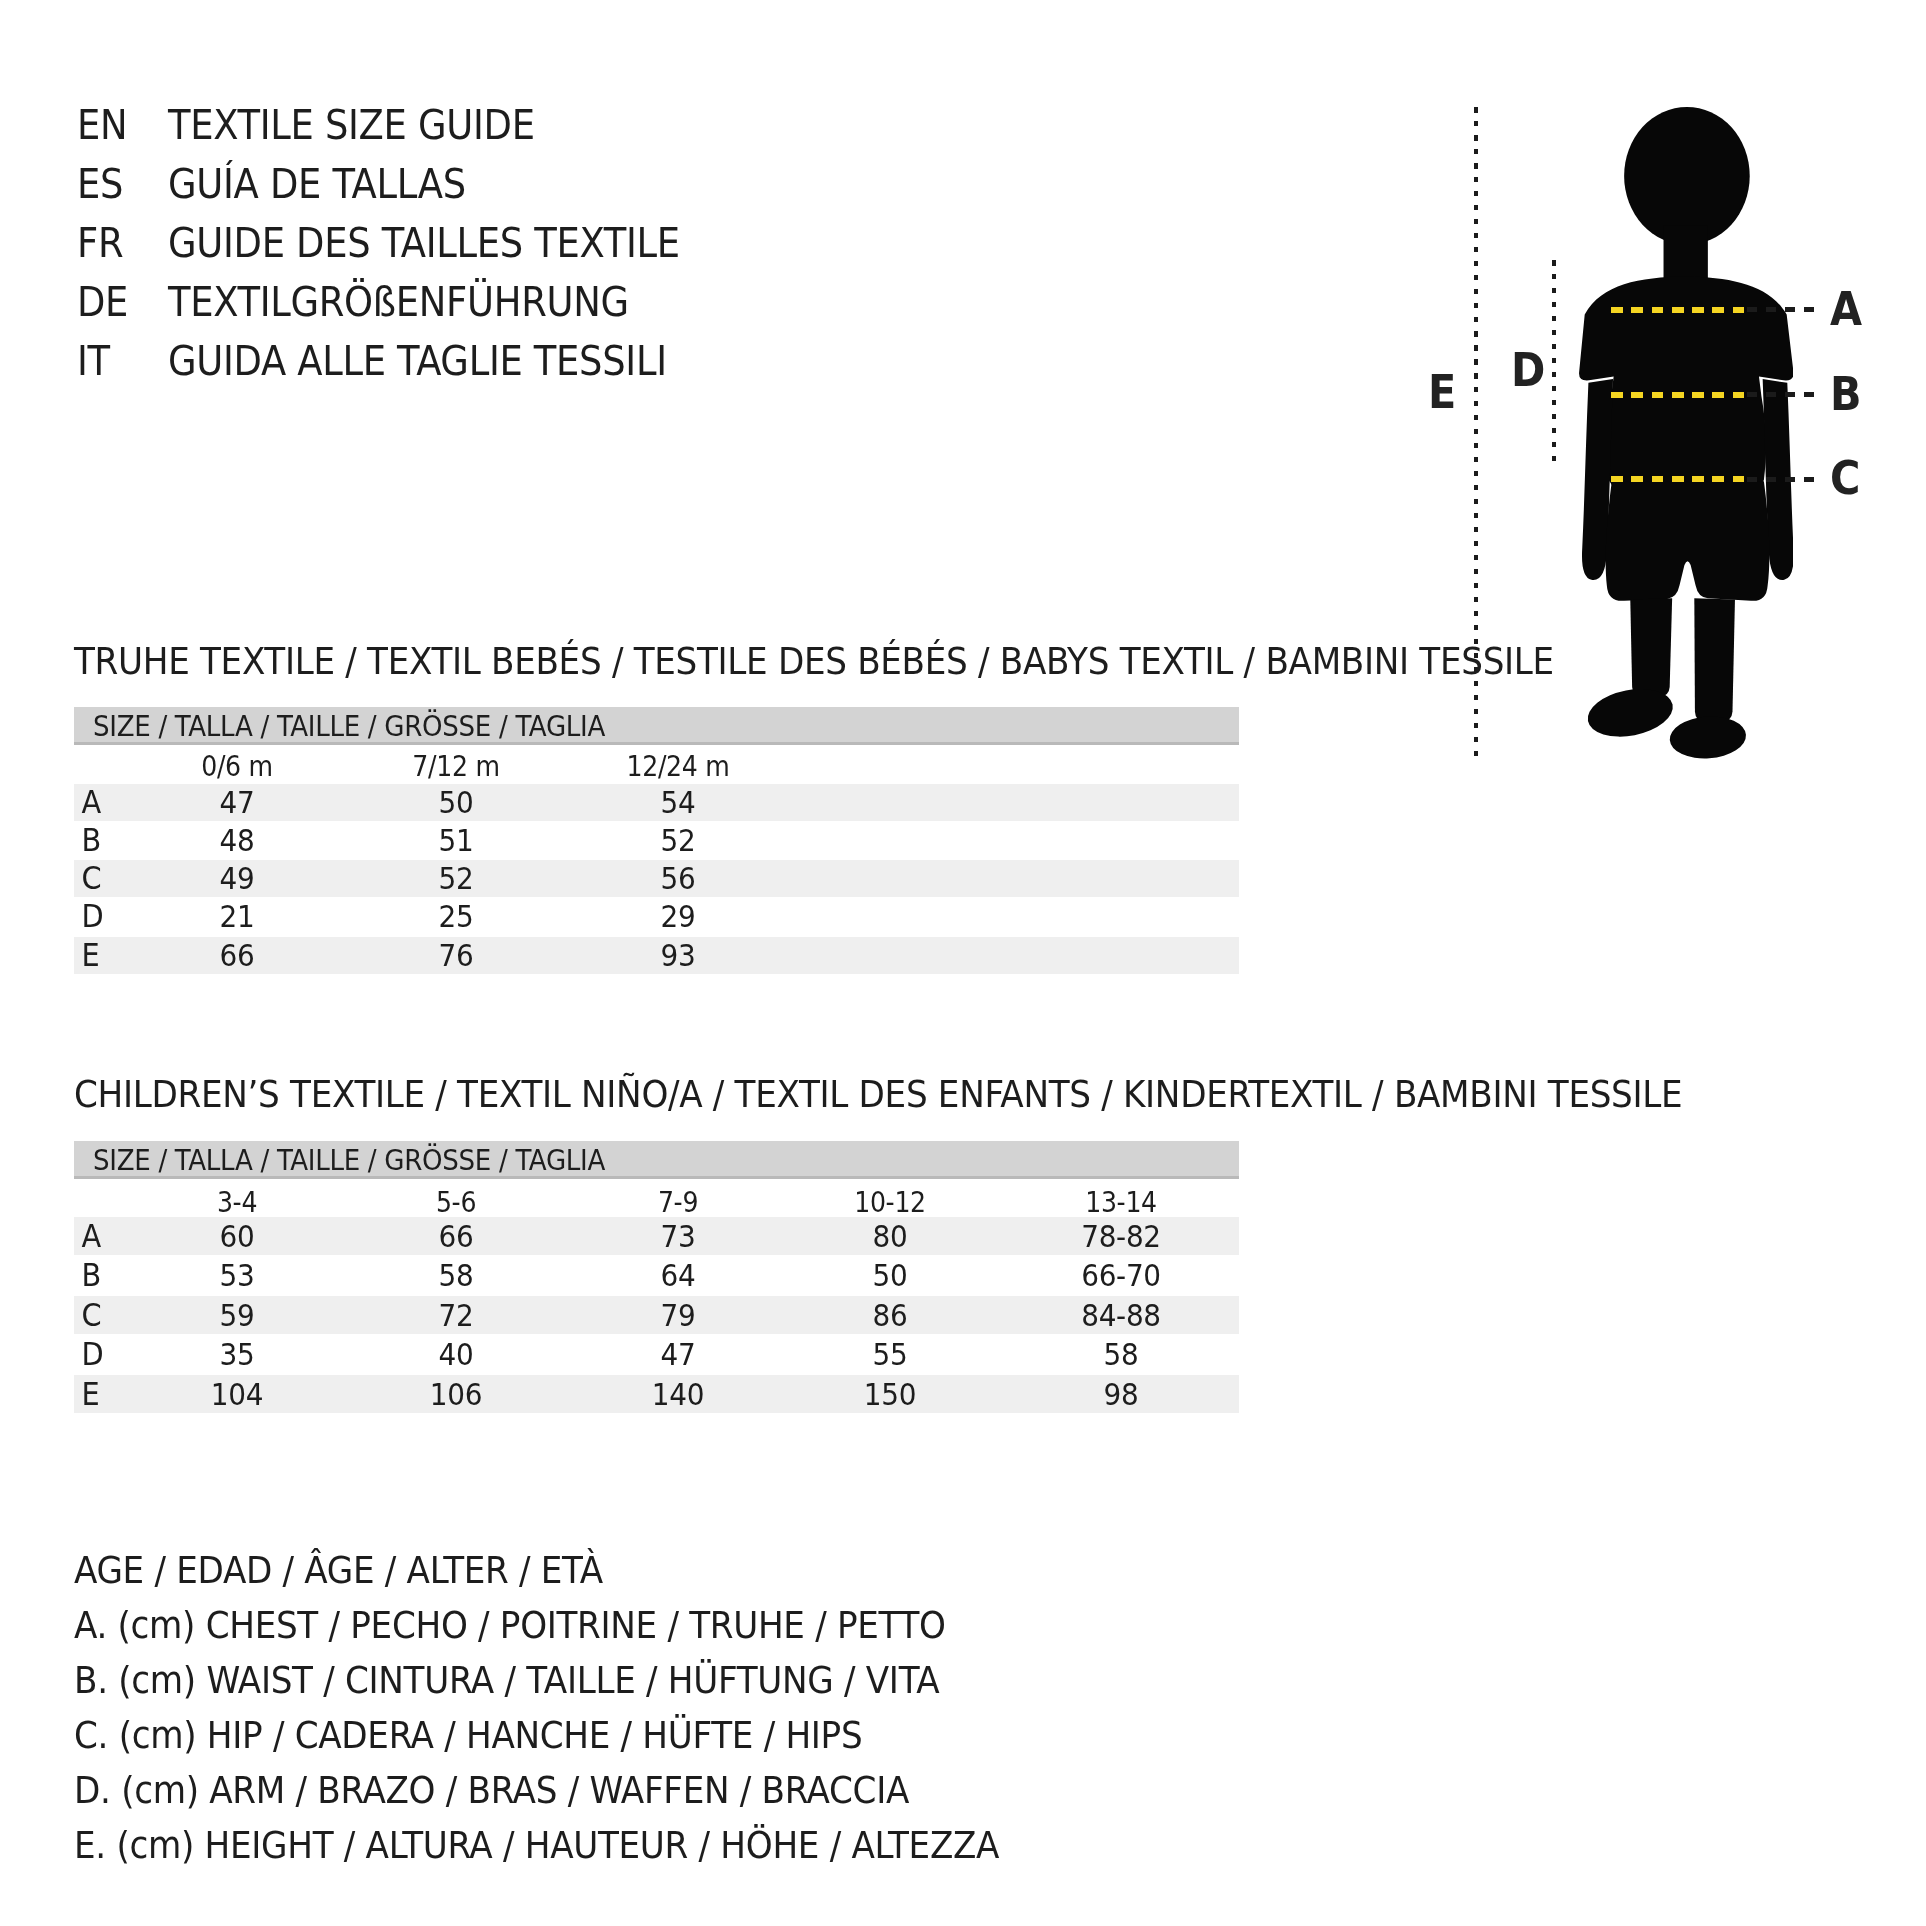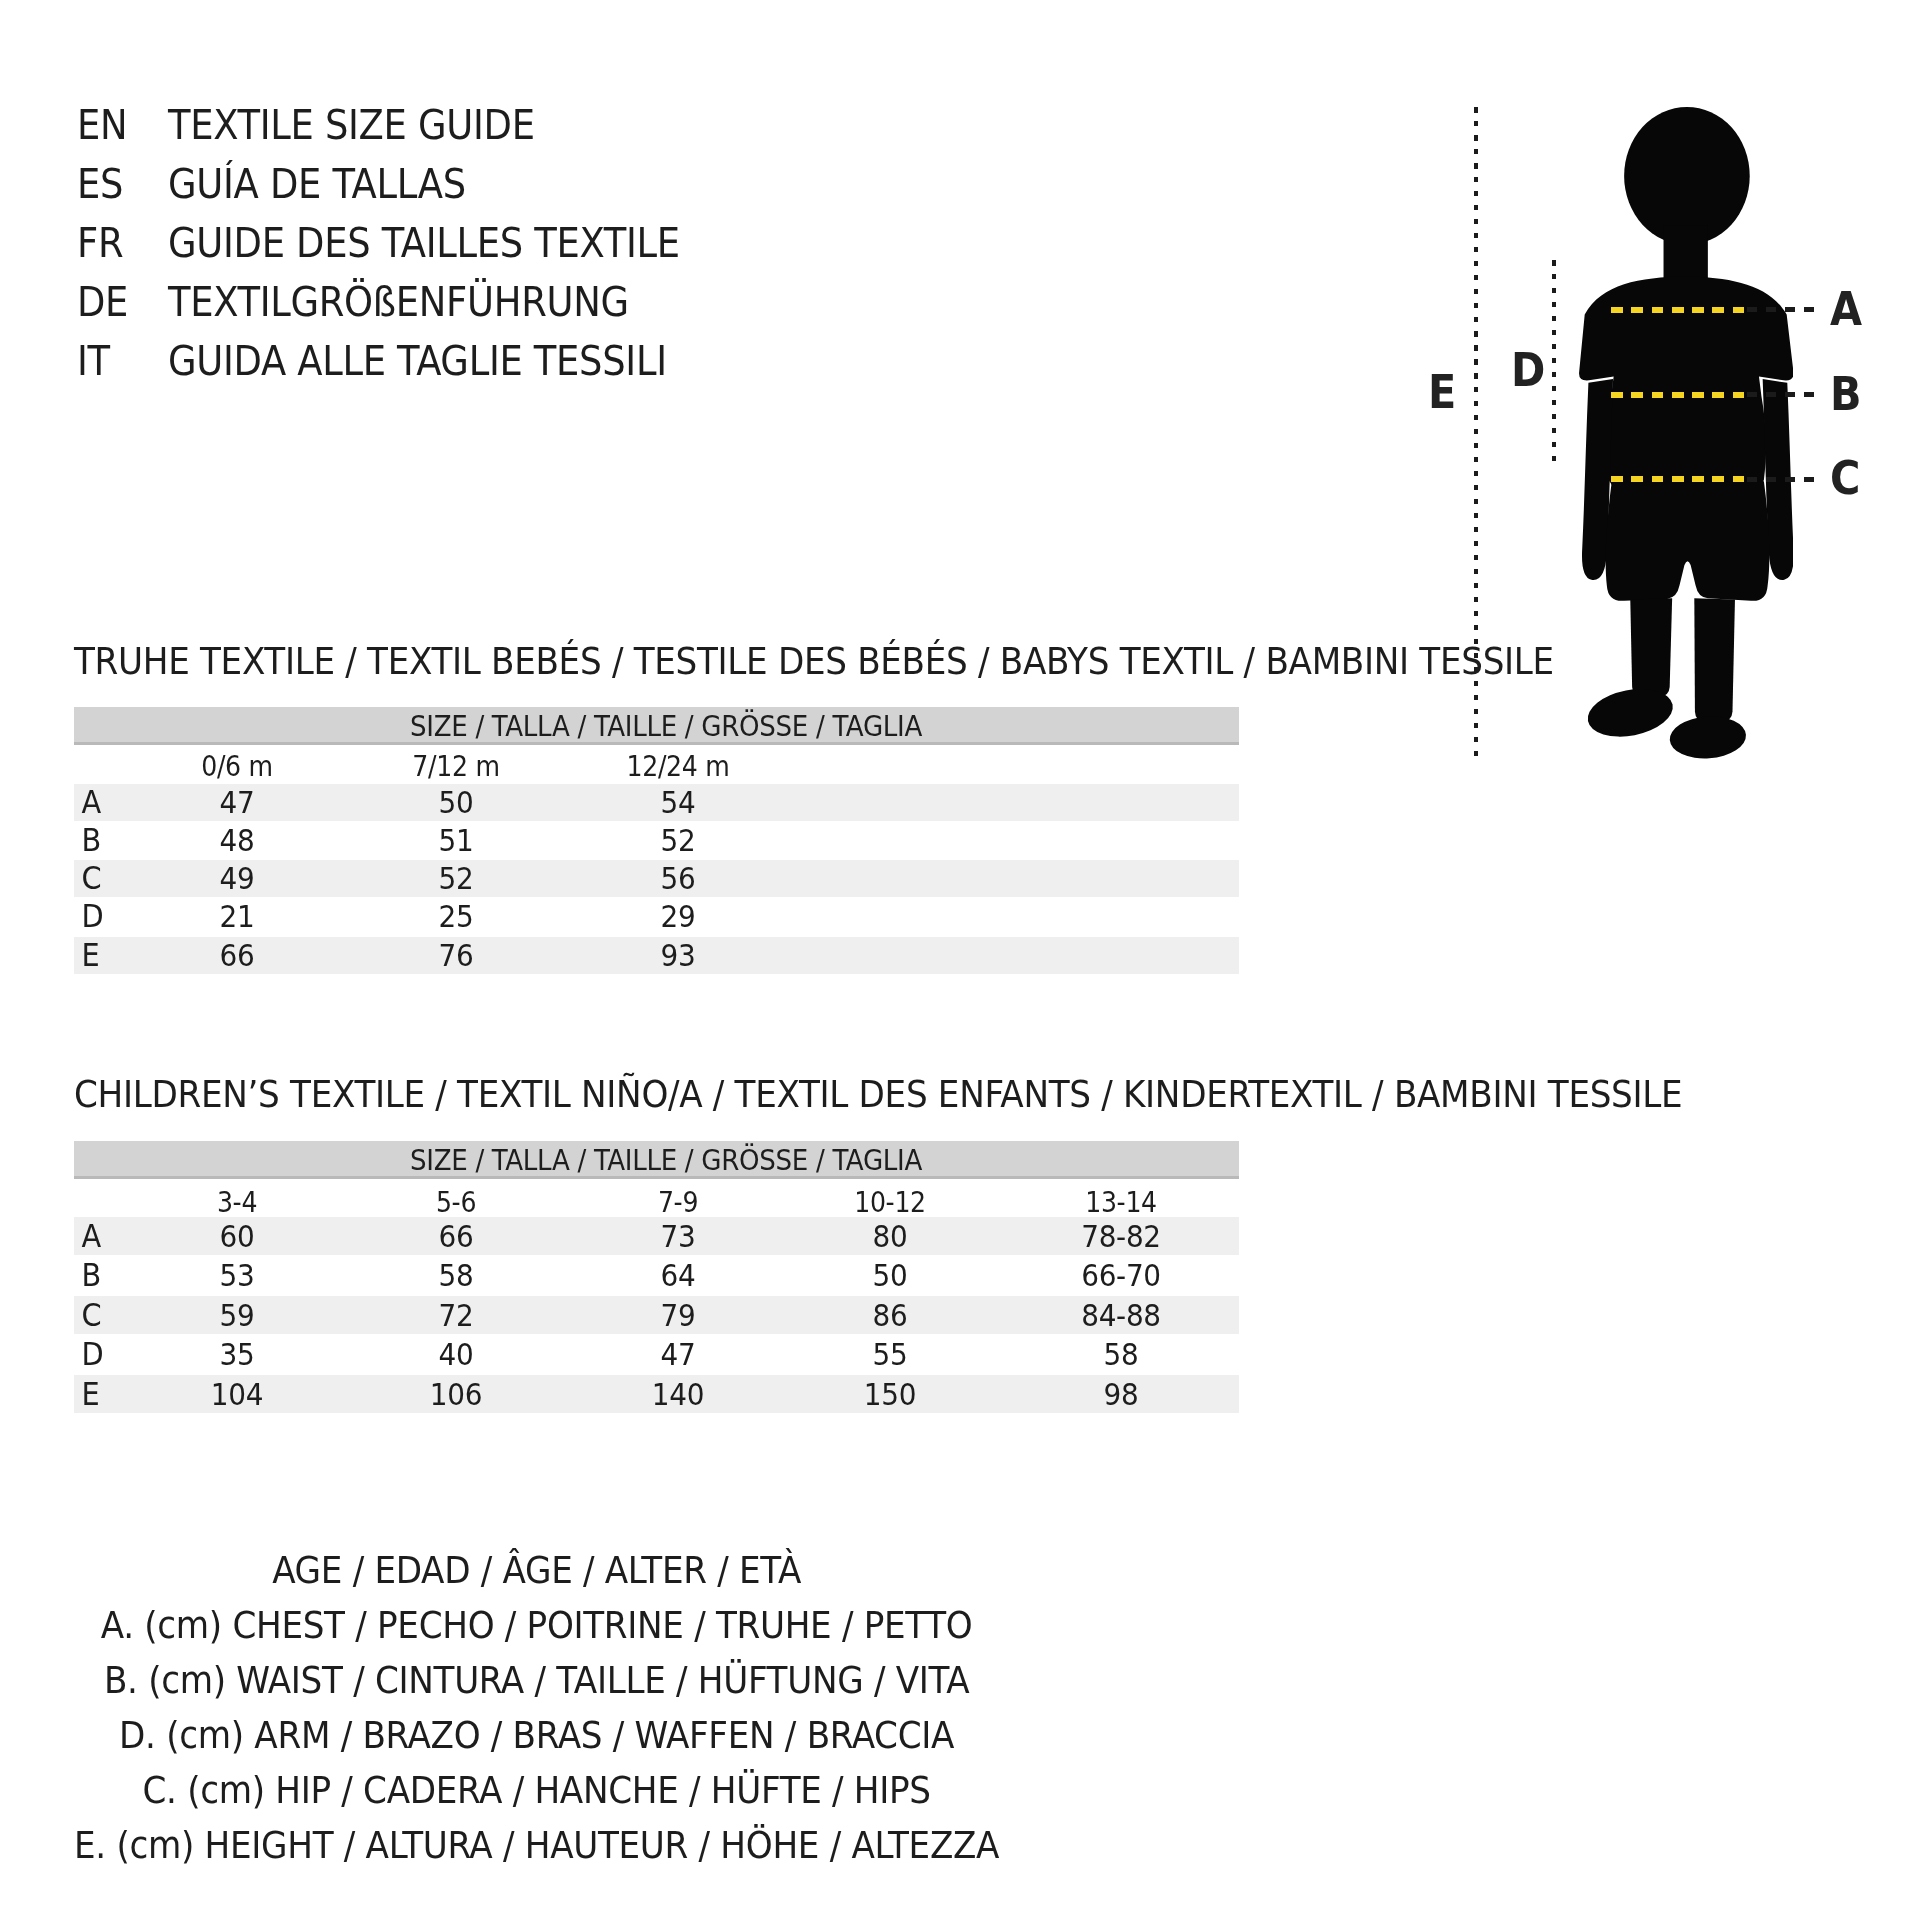--- a/index.html
+++ b/index.html
@@ -12,7 +12,6 @@
     font-stretch:condensed;
     letter-spacing:-0.3px;
     color:#1d1d1d;
-    text-align:center;
     -webkit-font-smoothing:antialiased;
   }
   

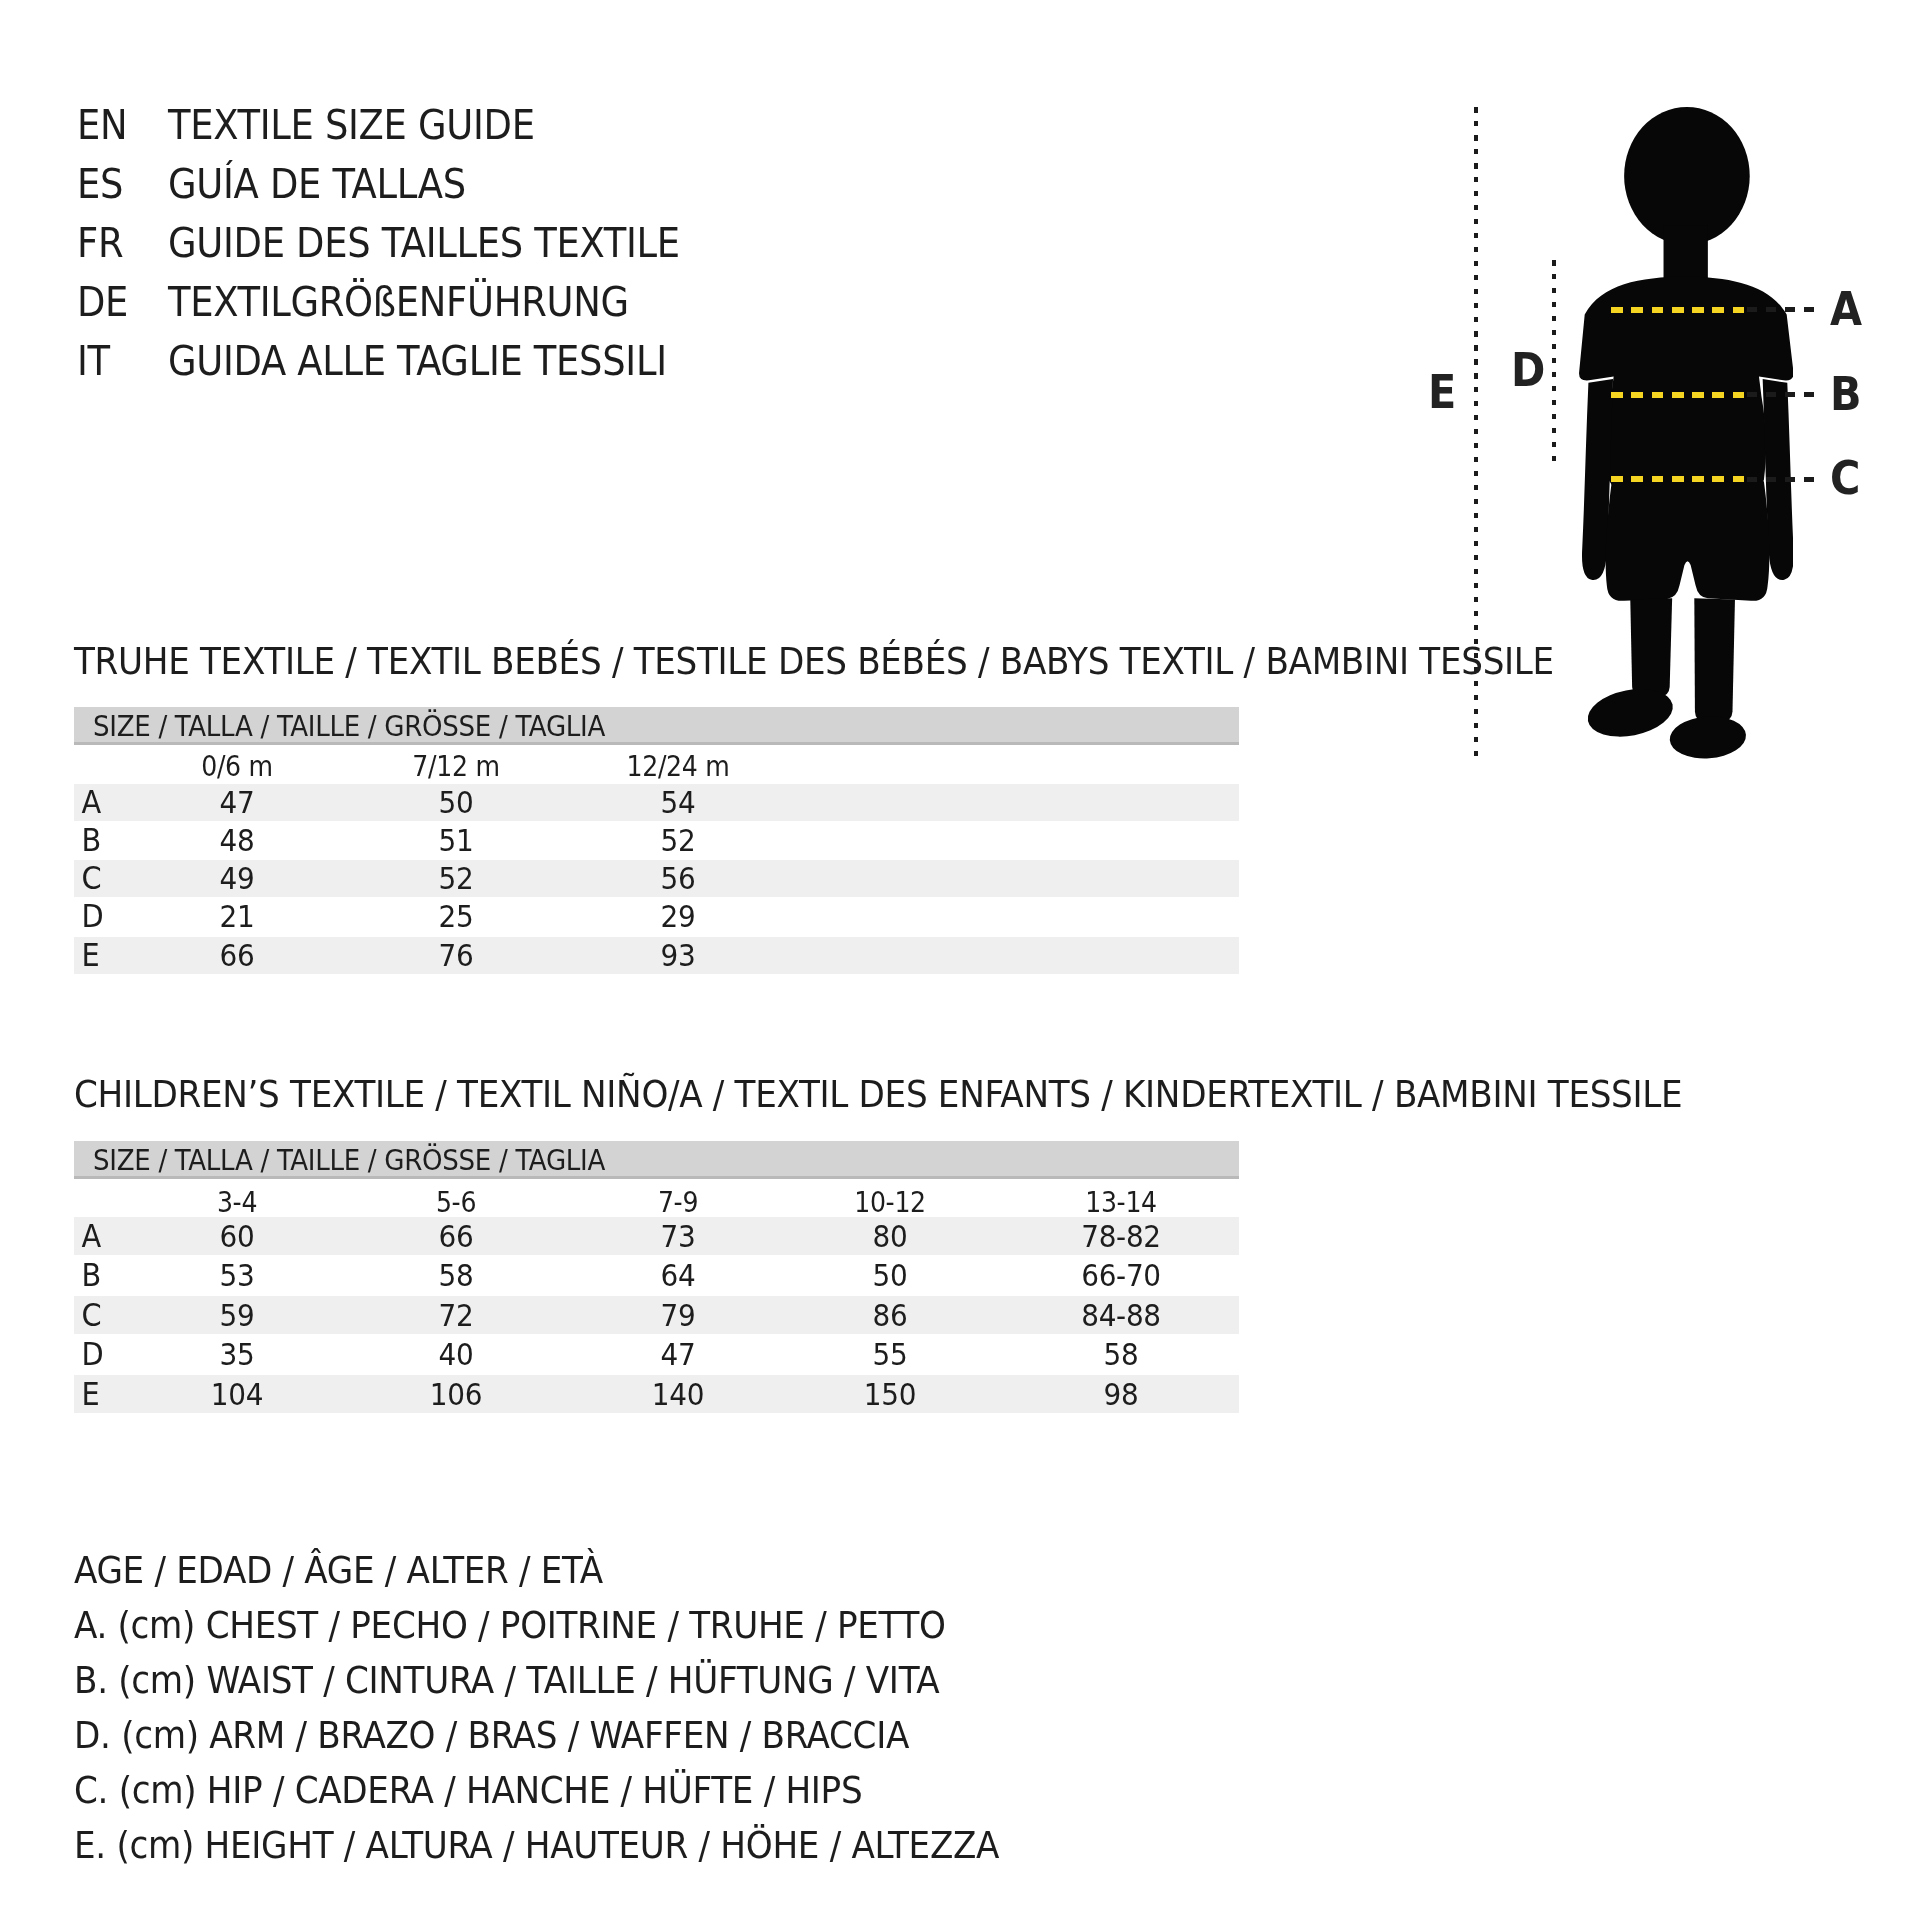--- a/index.html
+++ b/index.html
@@ -218,8 +218,8 @@
     <div class="legend-line">AGE / EDAD / ÂGE / ALTER / ETÀ</div>
     <div class="legend-line">A. (cm) CHEST / PECHO / POITRINE / TRUHE / PETTO</div>
     <div class="legend-line">B. (cm) WAIST / CINTURA / TAILLE / HÜFTUNG / VITA</div>
+    <div class="legend-line">C. (cm) HIP / CADERA / HANCHE / HÜFTE / HIPS</div>
     <div class="legend-line">D. (cm) ARM / BRAZO / BRAS / WAFFEN / BRACCIA</div>
-    <div class="legend-line">C. (cm) HIP / CADERA / HANCHE / HÜFTE / HIPS</div>
     <div class="legend-line">E. (cm) HEIGHT / ALTURA / HAUTEUR / HÖHE / ALTEZZA</div>
   </div>
 

